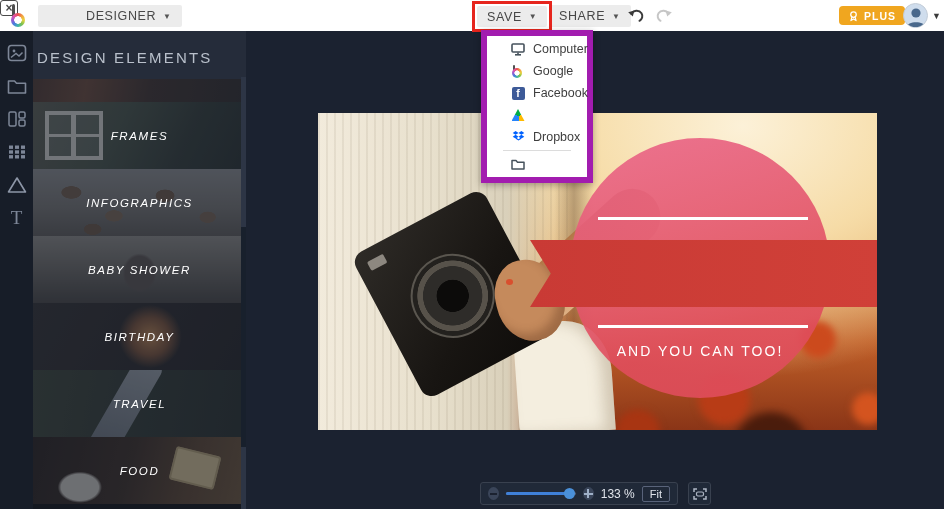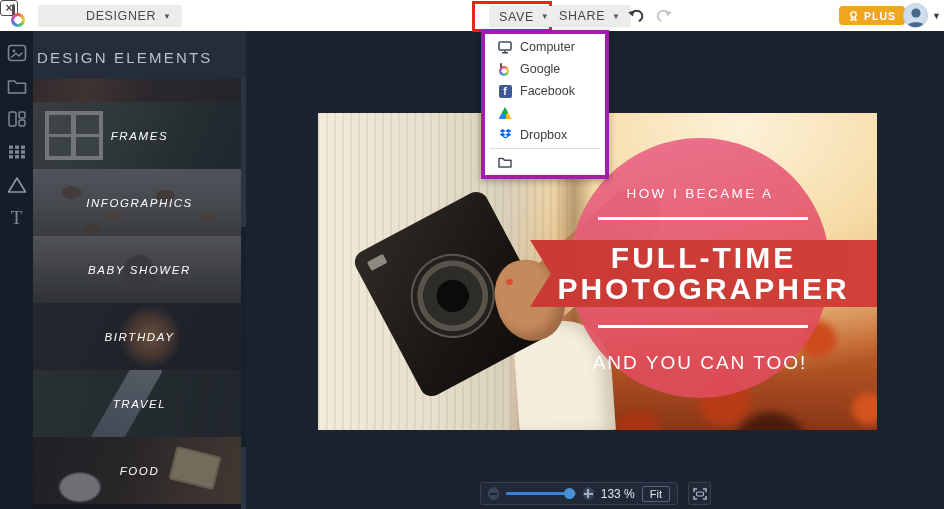--- a/index.html
+++ b/index.html
@@ -19,7 +19,7 @@
   .caret { font-size:8px; color:#555; }
   .designer-btn { left:38px; top:5px;padding-left:48px; }
   .save-annotation { position:absolute; left:472px; top:1px; padding:2px; border:3px solid #e6251d; z-index:45; }
-  .save-btn { position:relative; left:12px; top:0; height:21px; }
+  .save-btn { position:relative; left:0; top:0; height:21px; }
   .share-btn { left:549px; top:5px; }
   .icon-btn { position:absolute; top:6px; width:20px; height:18px; background:none; border:none;
     display:flex; align-items:center; justify-content:center; cursor:pointer; }

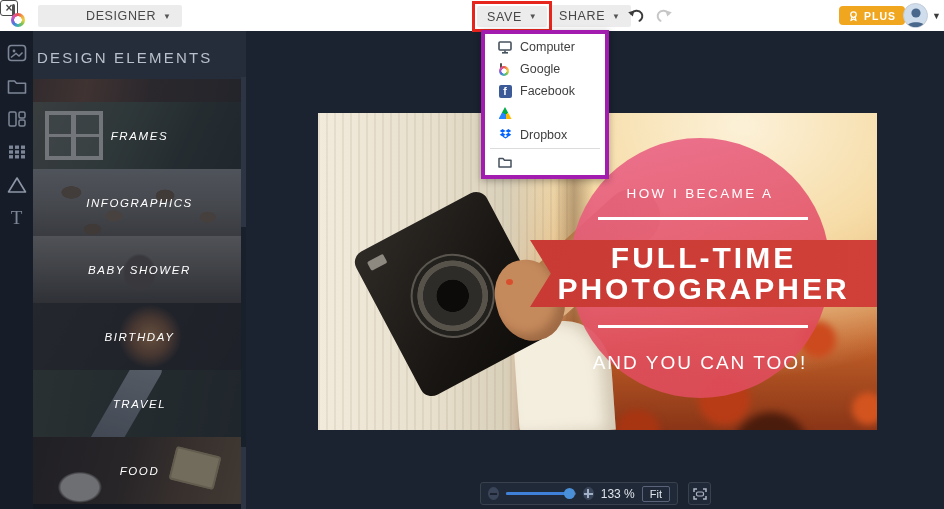--- a/index.html
+++ b/index.html
@@ -35,8 +35,8 @@
   .avatar-caret { position:absolute; left:932px; top:11px; font-size:9px; color:#3a3a3a; cursor:pointer; }
 
   
-  .save-menu { position:absolute; left:481px; top:30px; width:128px; background:#ffffff;
-    border:4px solid #a21caf; box-shadow:0 2px 7px rgba(0,0,0,0.3); z-index:50; padding:2px 5px; }
+  .save-menu { position:absolute; left:481px; top:30px; width:112px; background:#ffffff;
+    border:6px solid #a21caf; box-shadow:0 2px 7px rgba(0,0,0,0.3); z-index:50; padding:2px 16px; }
   .menu-item { height:22px; display:flex; align-items:center; gap:8px; padding:0 8px;
     font-size:12.5px; color:#3e3e3e; cursor:pointer; }
   .menu-divider { height:1px; background:#dcdcdc; margin:2px 0; }

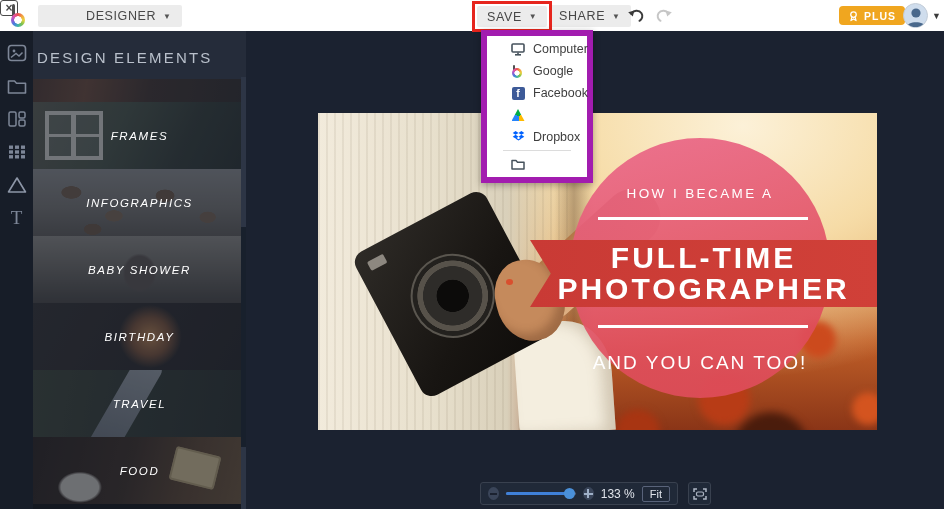--- a/index.html
+++ b/index.html
@@ -366,7 +366,6 @@
   <div class="nail"></div>
   <div class="pink-circle"></div>
   <div class="ribbon"></div>
-  <div class="cv-text t-how">HOW I BECAME A</div>
   <div class="rule rule-1"></div>
   <div class="cv-text t-main">
     <div>FULL-TIME</div>

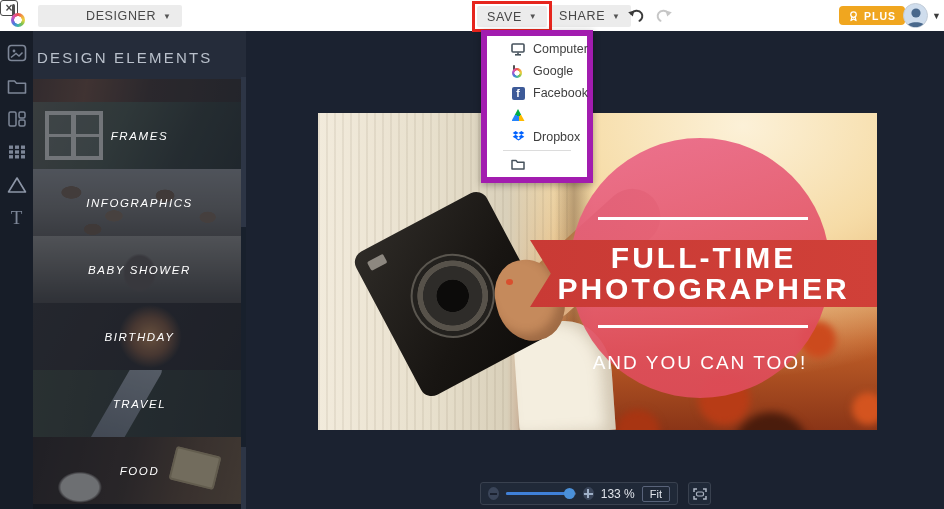--- a/index.html
+++ b/index.html
@@ -367,10 +367,6 @@
   <div class="pink-circle"></div>
   <div class="ribbon"></div>
   <div class="rule rule-1"></div>
-  <div class="cv-text t-main">
-    <div>FULL-TIME</div>
-    <div>PHOTOGRAPHER</div>
-  </div>
   <div class="rule rule-2"></div>
   <div class="cv-text t-too">AND YOU CAN TOO!</div>
 </div>

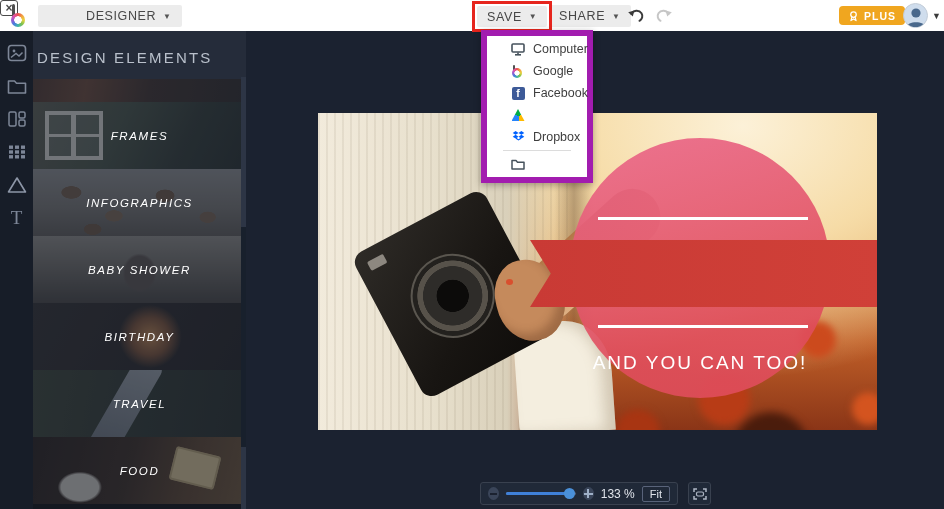--- a/index.html
+++ b/index.html
@@ -138,7 +138,7 @@
   .rule { position:absolute; left:280px; width:210px; height:3px; background:#ffffff; }
   .rule-1 { top:104px; } .rule-2 { top:212px; }
   .t-main { left:212px; top:129px; width:347px; font-size:30px; font-weight:bold; letter-spacing:3px; line-height:31px; }
-  .t-too { left:252px; top:230px; width:260px; font-size:19px; letter-spacing:2px;margin-top:9px; }
+  .t-too { left:252px; top:230px; width:260px; font-size:14px; letter-spacing:2px; }
 
   
   .zoombar { position:absolute; left:480px; top:482px; width:198px; height:23px; background:#202938;

